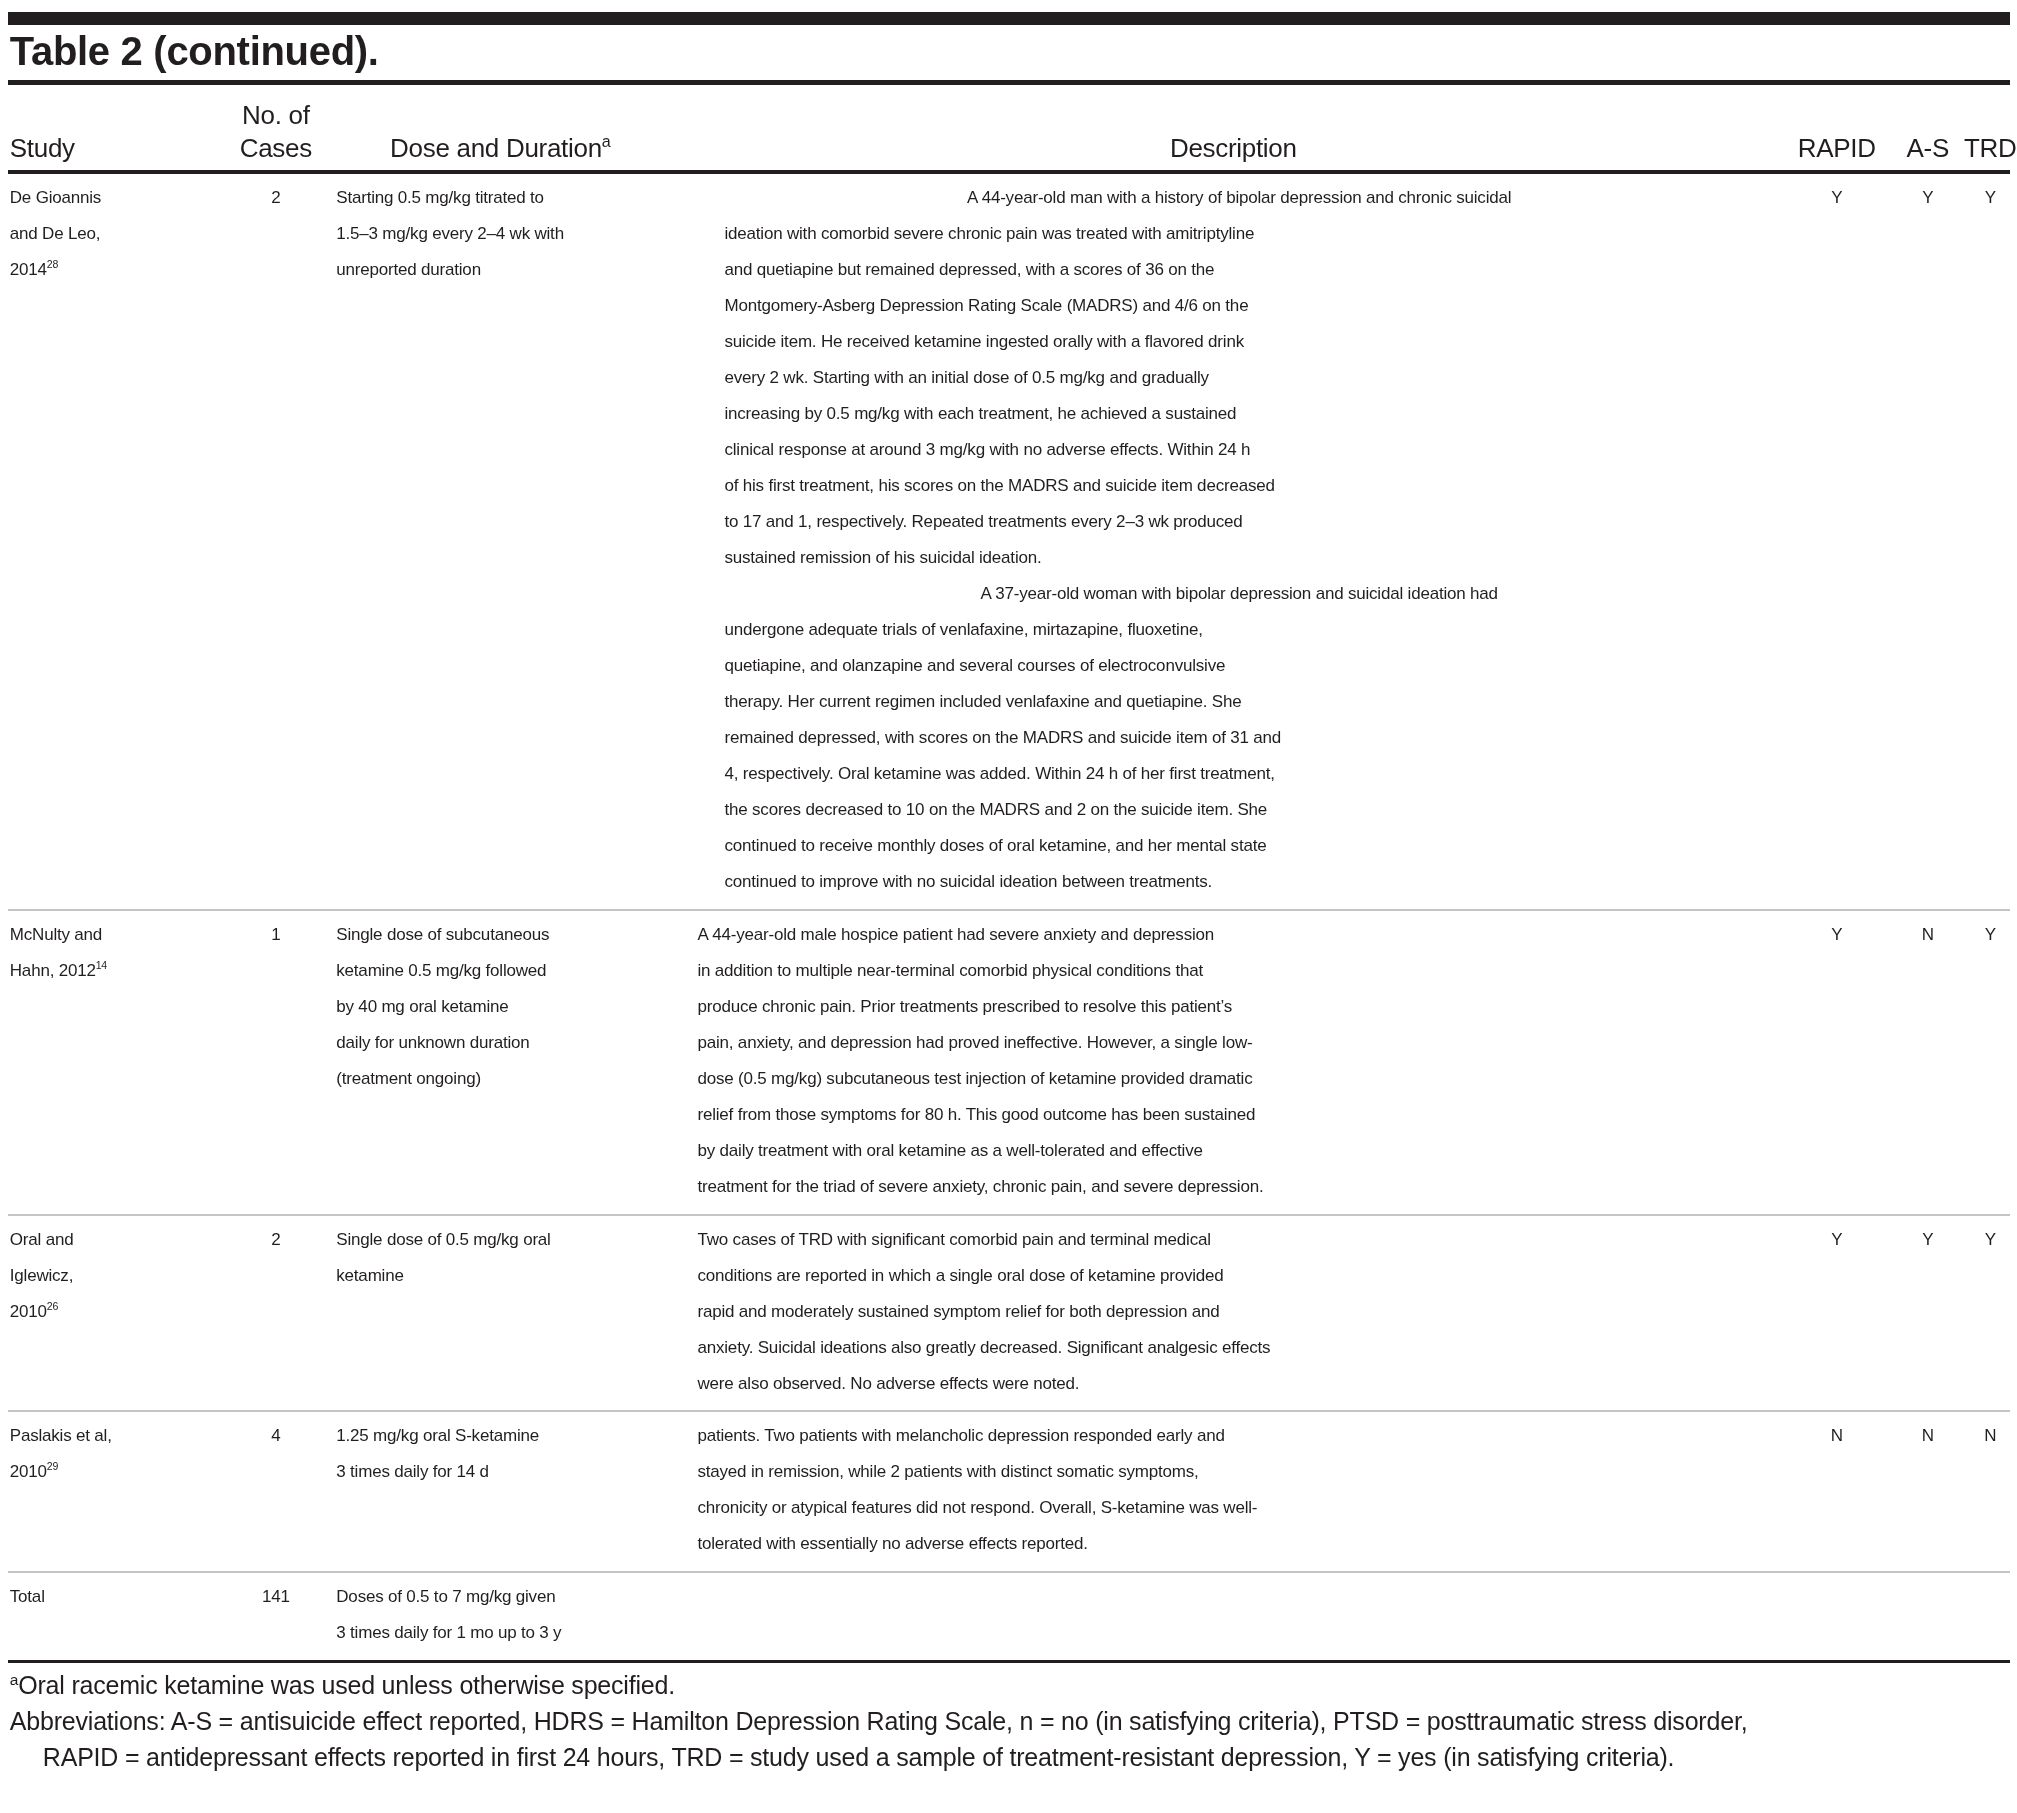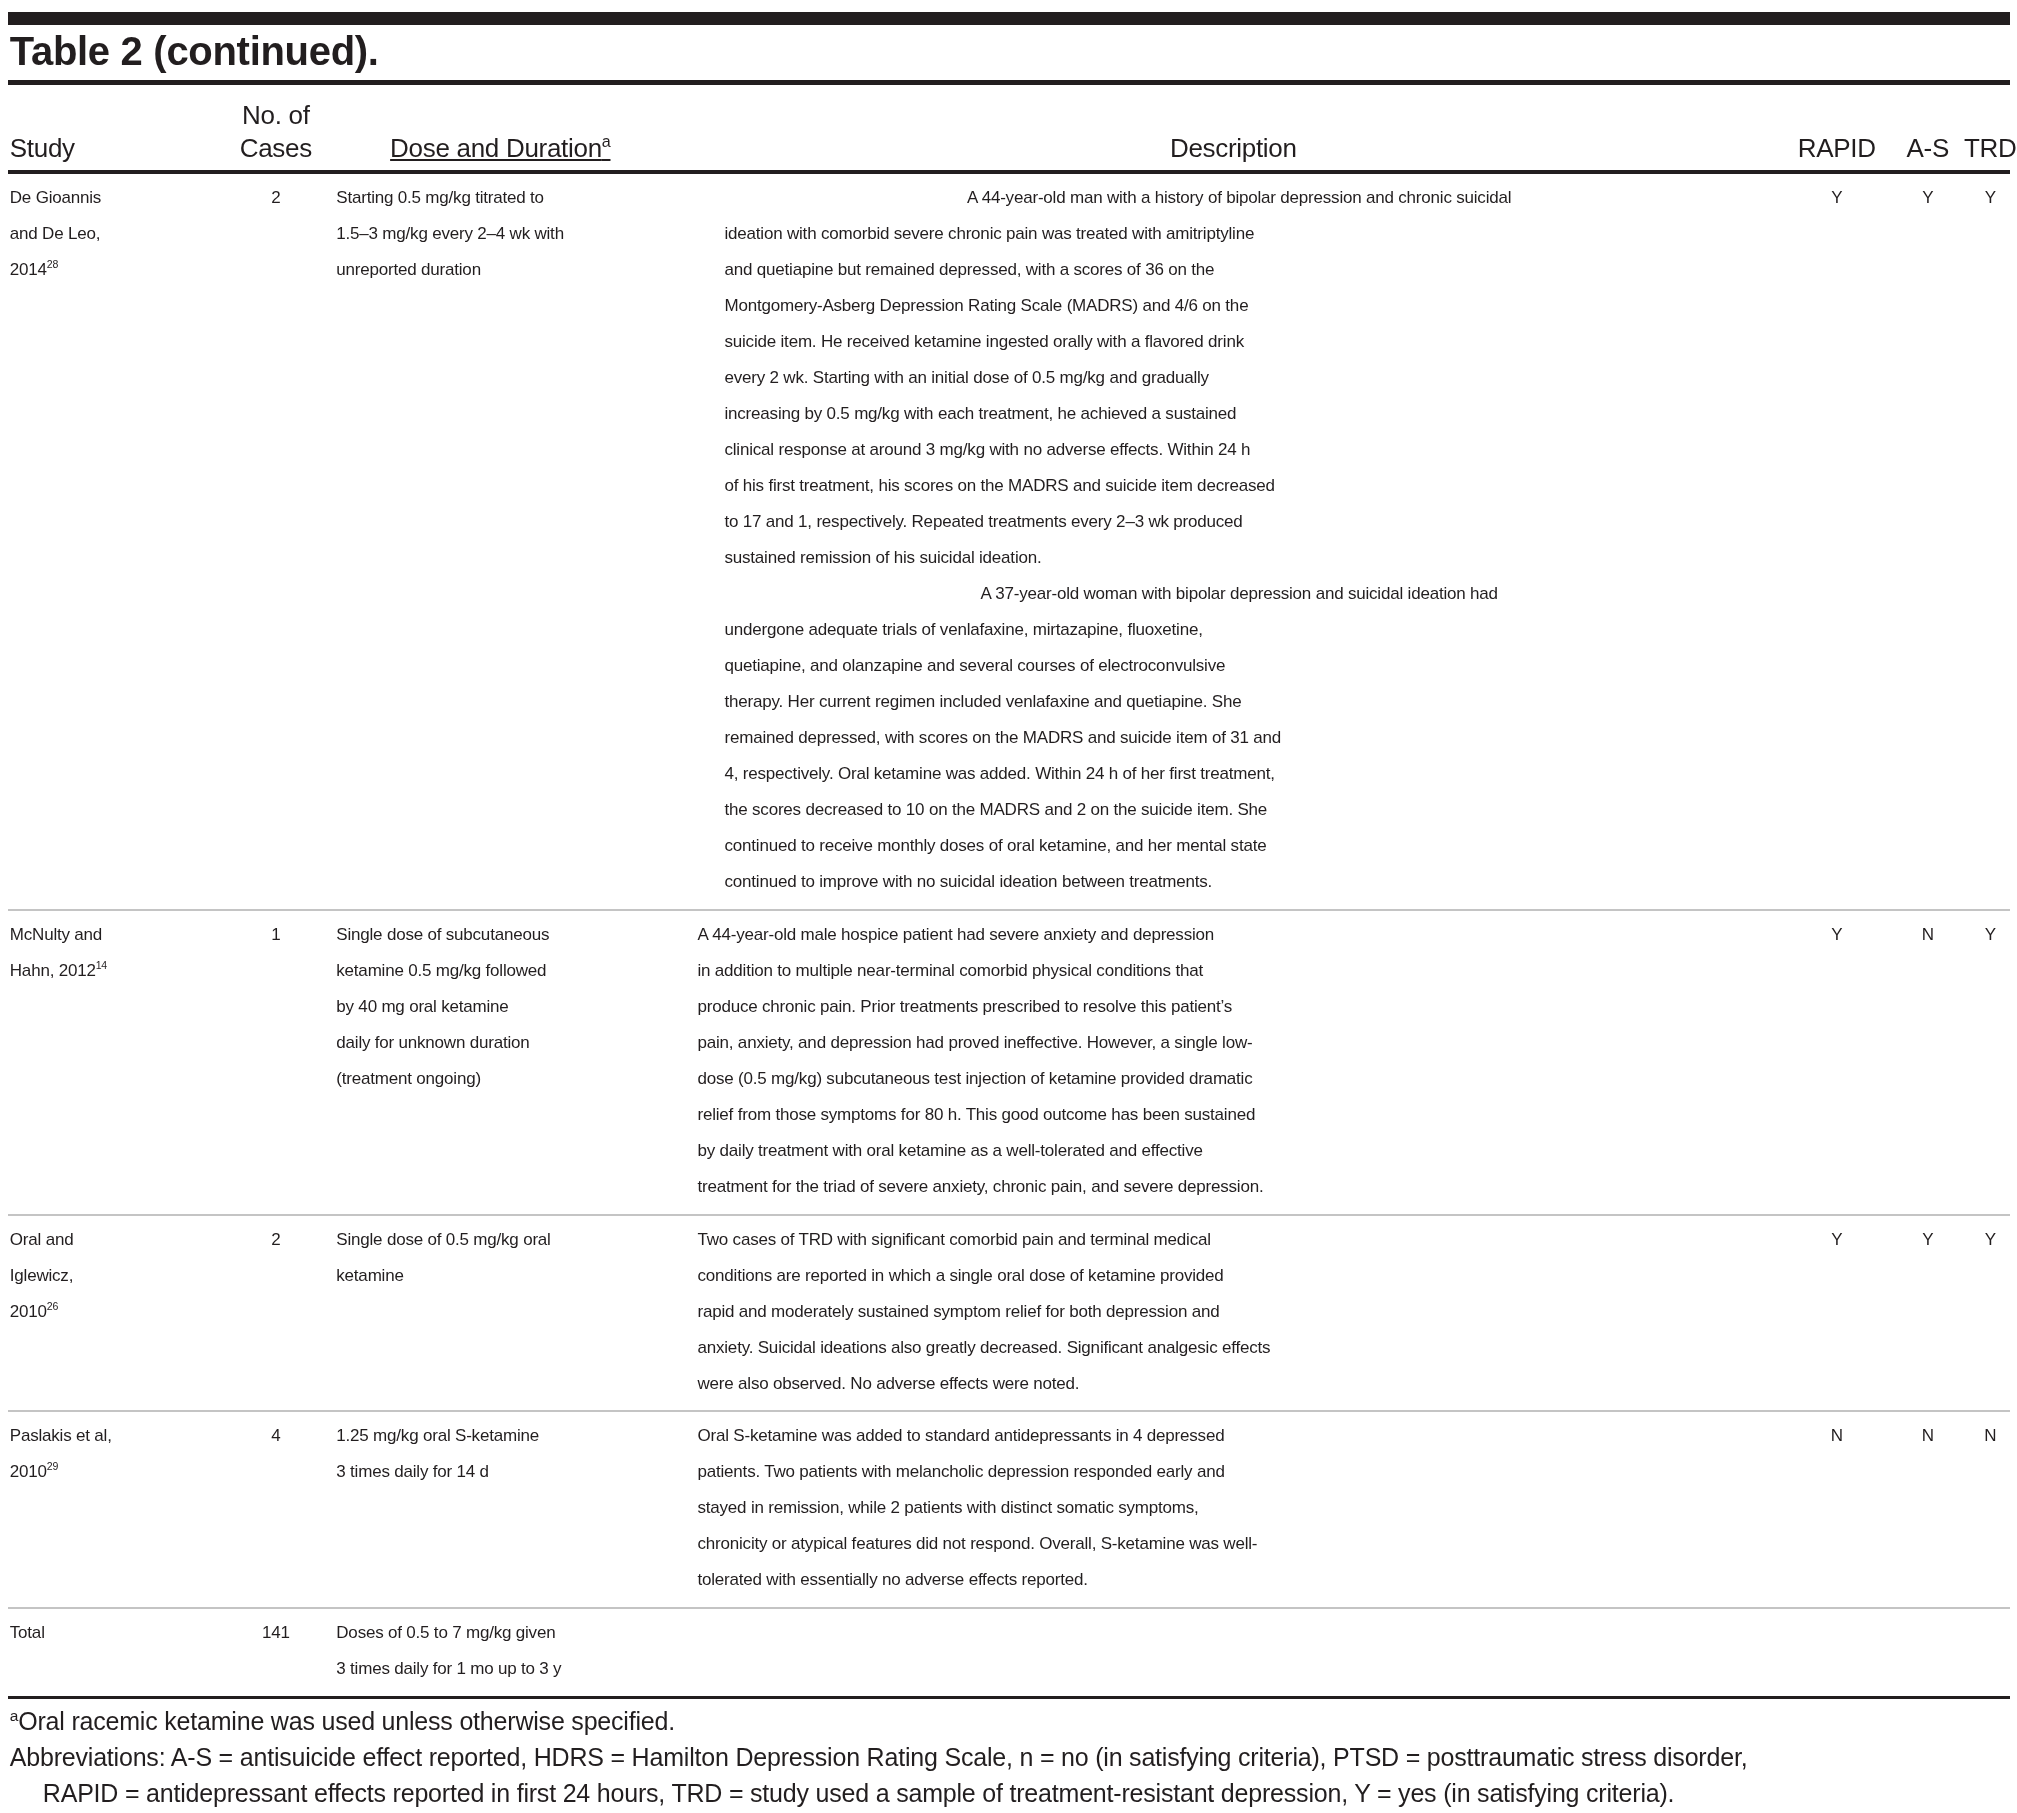--- a/index.html
+++ b/index.html
@@ -33,7 +33,7 @@
   .c-study{text-align:left;padding-left:2px;}
   .c-cases{text-align:center;}
   .c-dose{padding-left:21.5px;}
-  .hdr .c-dose{text-align:center;padding-left:0;text-decoration:underline;}
+  .hdr .c-dose{text-align:center;padding-left:0;}
   .c-desc{padding-left:11.7px;}
   .hdr .c-desc{text-align:center;padding-left:0;}
   .c-rapid,.c-as,.c-trd{text-align:center;}

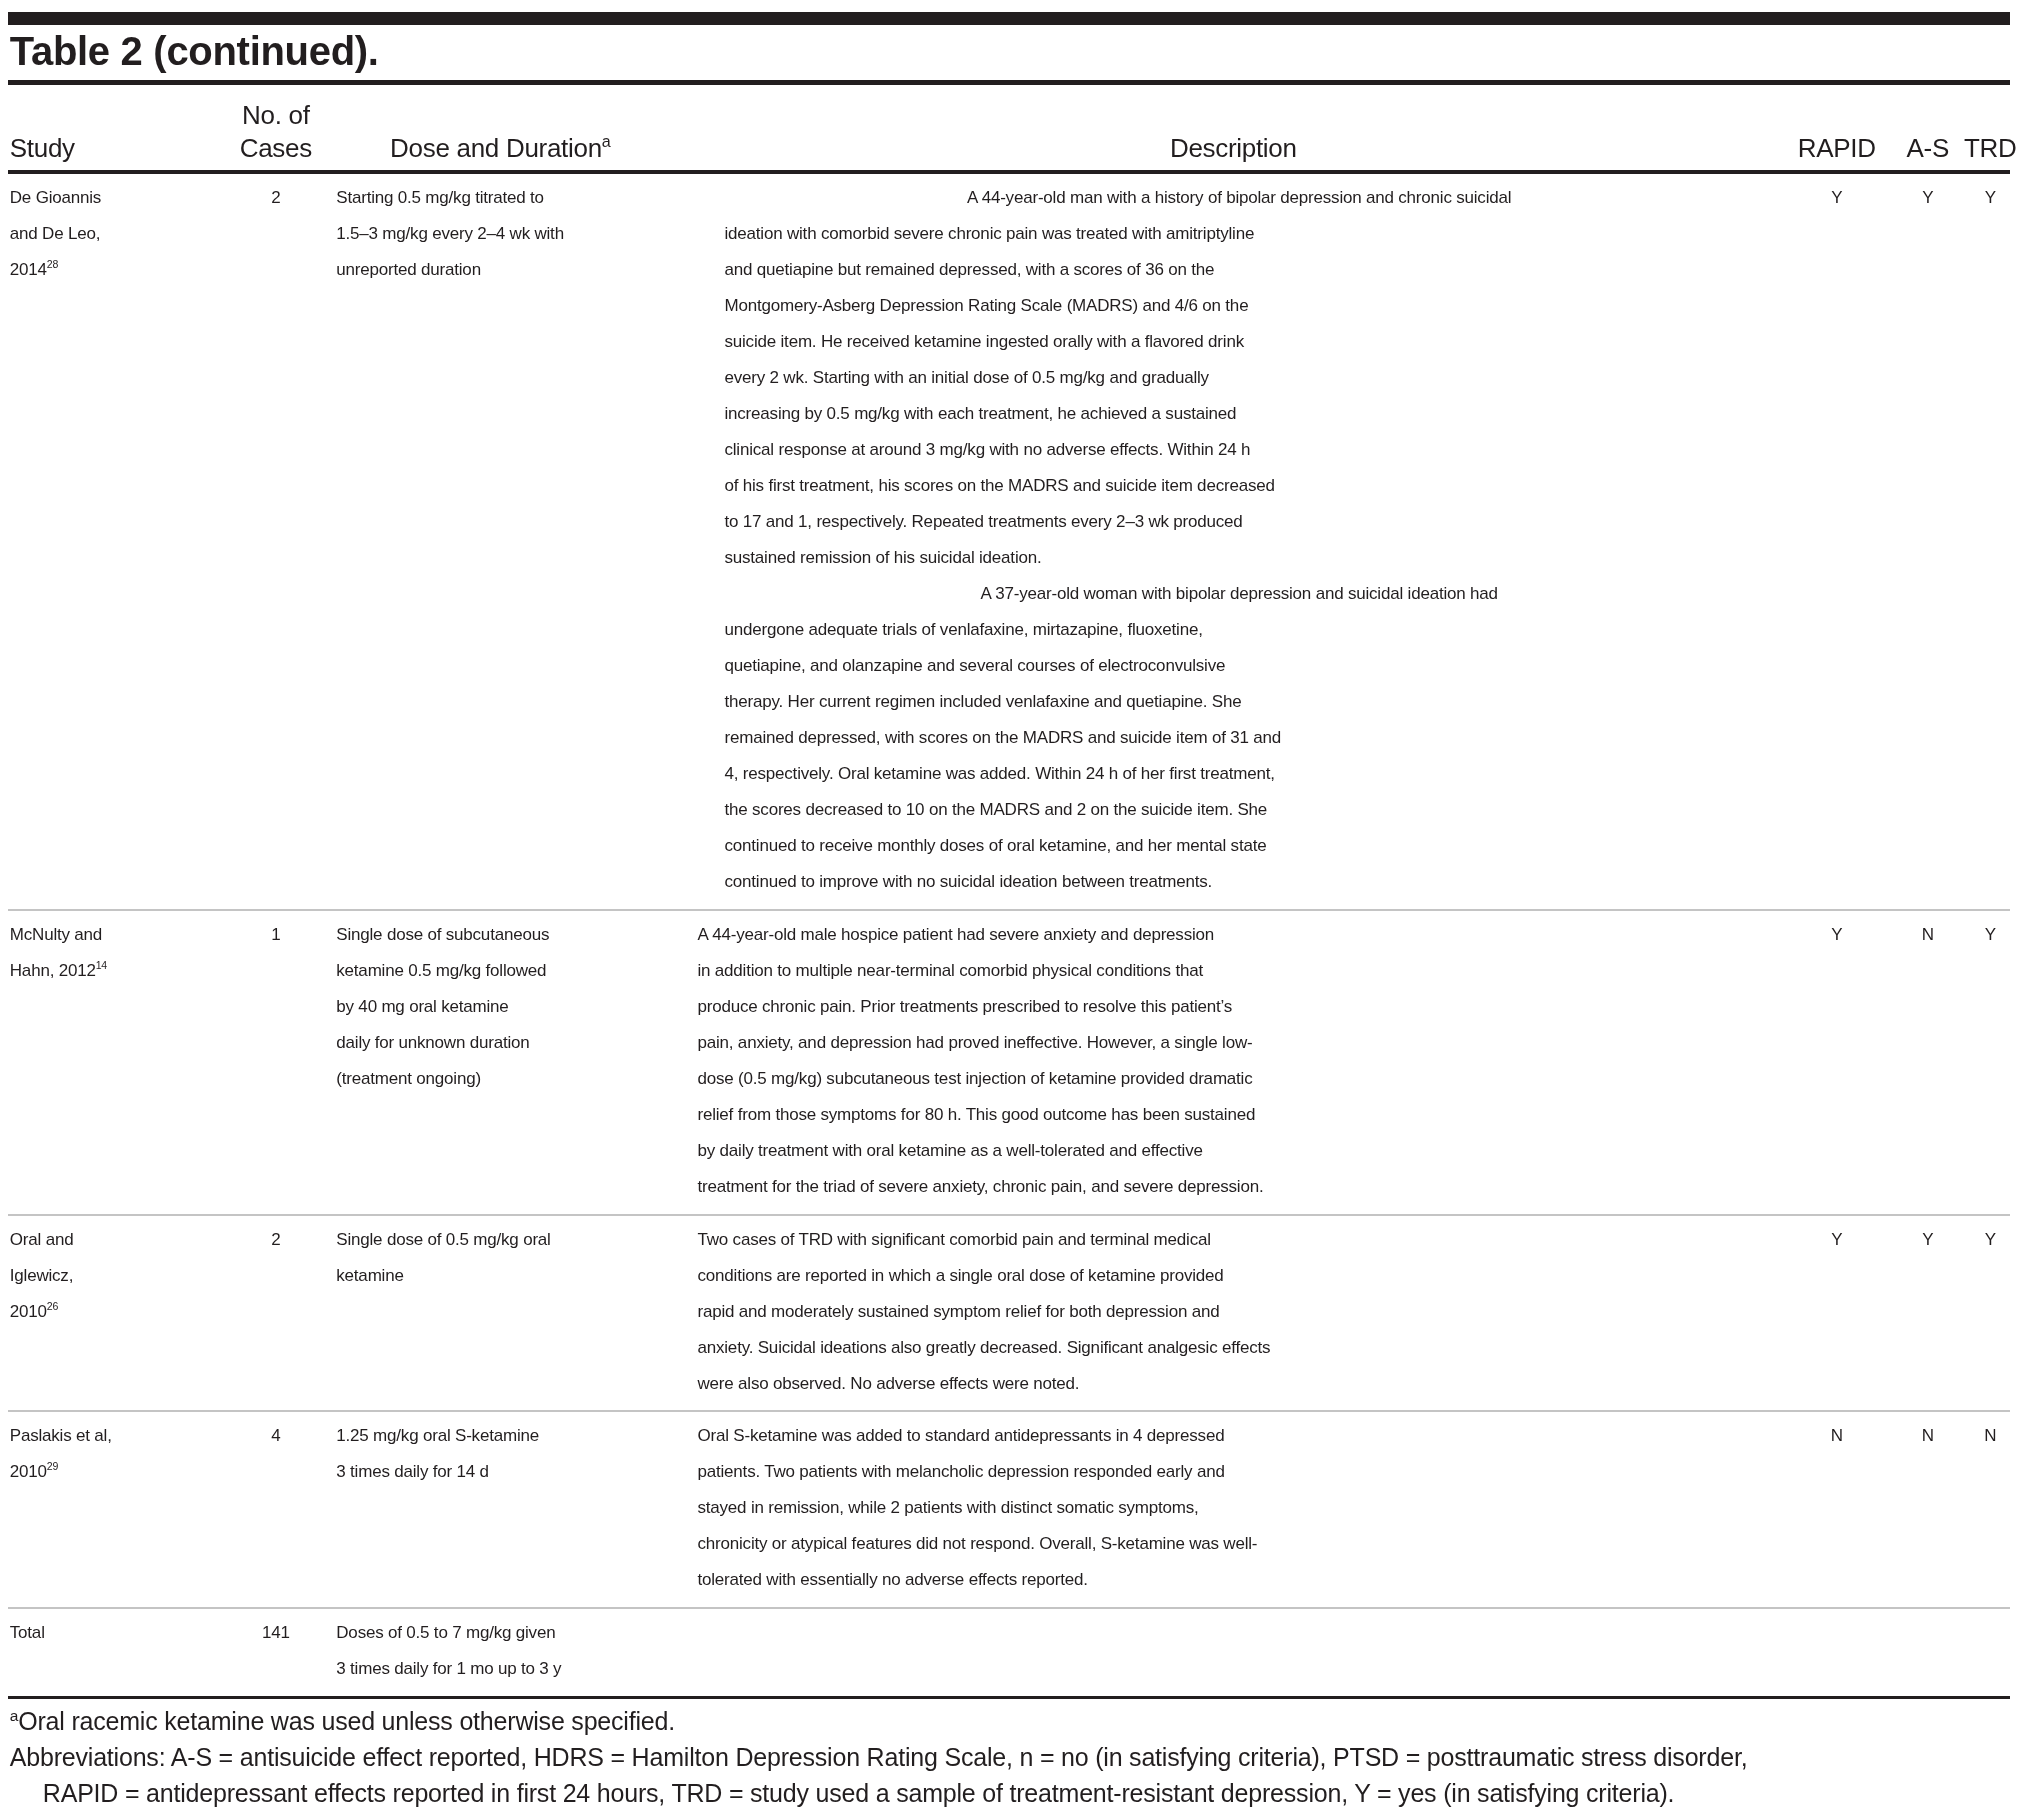--- a/index.html
+++ b/index.html
@@ -204,7 +204,6 @@
       </div>
     <div class="c-desc">
         <div class="para">
-          <div class="t-line">Oral S-ketamine was added to standard antidepressants in 4 depressed</div>
           <div class="t-line">patients. Two patients with melancholic depression responded early and</div>
           <div class="t-line">stayed in remission, while 2 patients with distinct somatic symptoms,</div>
           <div class="t-line">chronicity or atypical features did not respond. Overall, S-ketamine was well-</div>

